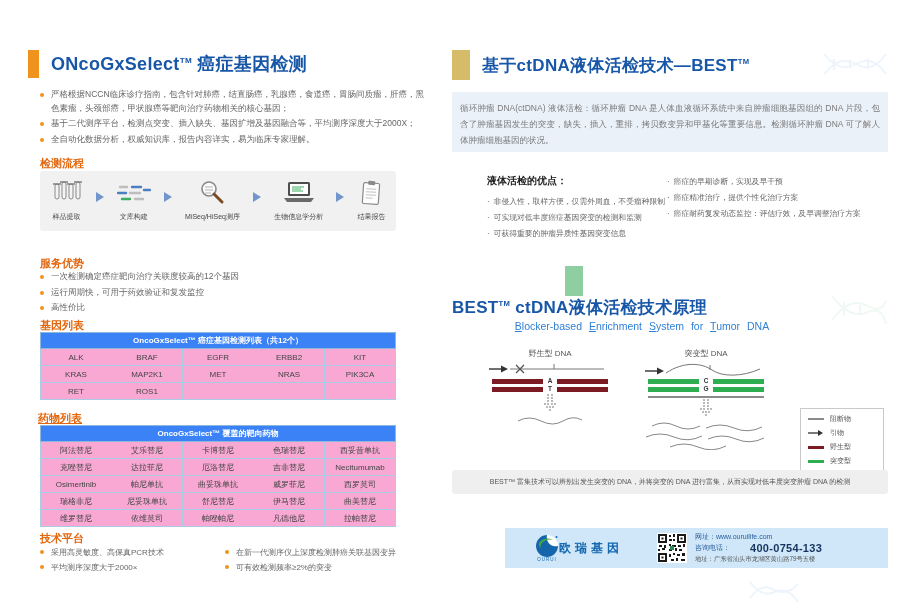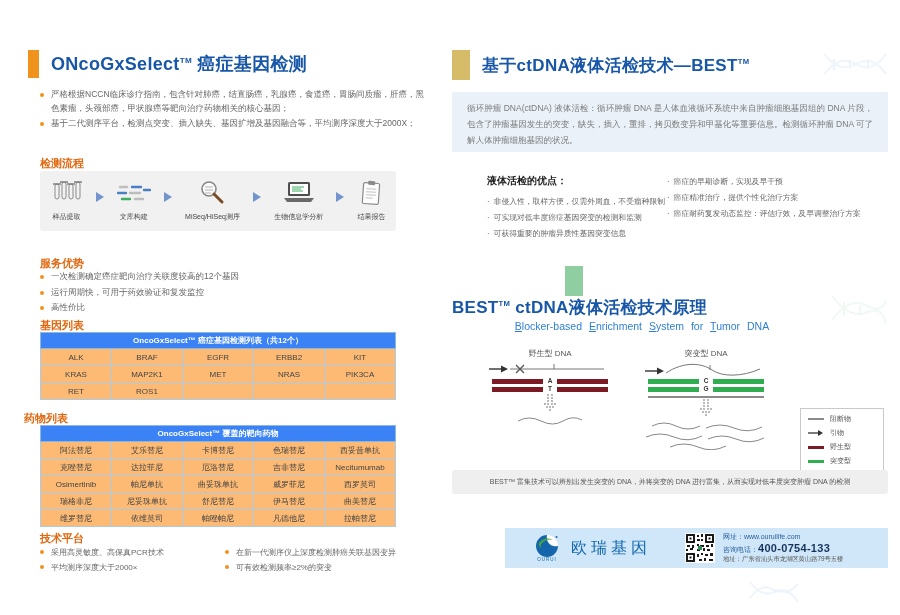--- a/index.html
+++ b/index.html
@@ -51,7 +51,7 @@
   .r-title .bar{width:18px;height:30px;background:#d6bb69;}
   .r-title h1{font-size:17px;}
   .intro-box{position:absolute;left:452px;top:92px;width:436px;height:60px;background:#eaf1f9;
-    box-sizing:border-box;padding:8px 15px;font-size:8.5px;color:#7b7b7b;line-height:1.9;text-align:justify;}
+    box-sizing:border-box;padding:8px 8px;font-size:8.5px;color:#7b7b7b;line-height:1.9;text-align:justify;}
 
   .pros{position:absolute;left:487px;top:174px;width:185px;}
   .uses{position:absolute;left:667px;top:174px;width:221px;}

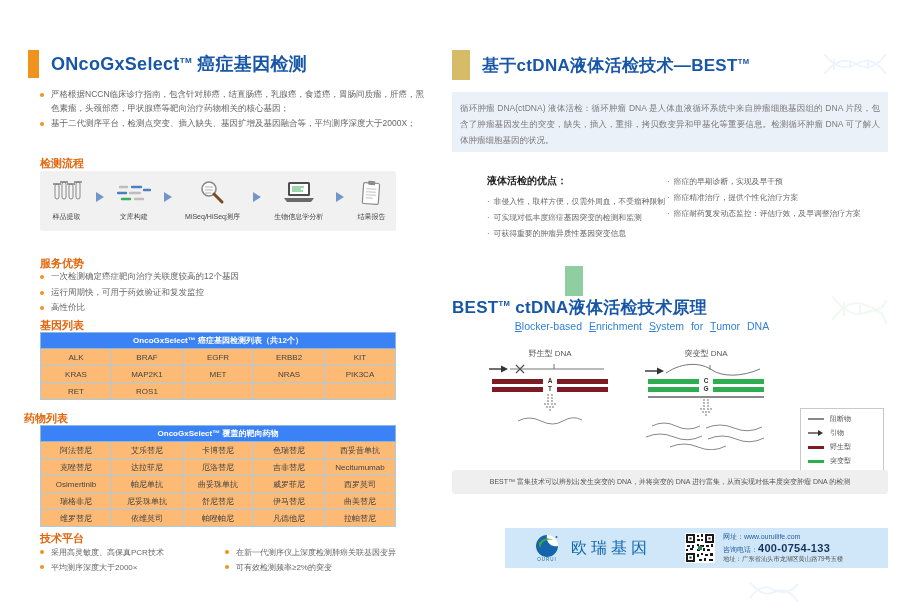--- a/index.html
+++ b/index.html
@@ -126,6 +126,10 @@
     <li>
         <span class="dot"></span>
         <span>基于二代测序平台，检测点突变、插入缺失、基因扩增及基因融合等，平均测序深度大于2000X；</span>
+      </li>
+    <li>
+        <span class="dot"></span>
+        <span>全自动化数据分析，权威知识库，报告内容详实，易为临床专家理解。</span>
       </li>
   </ul>
 

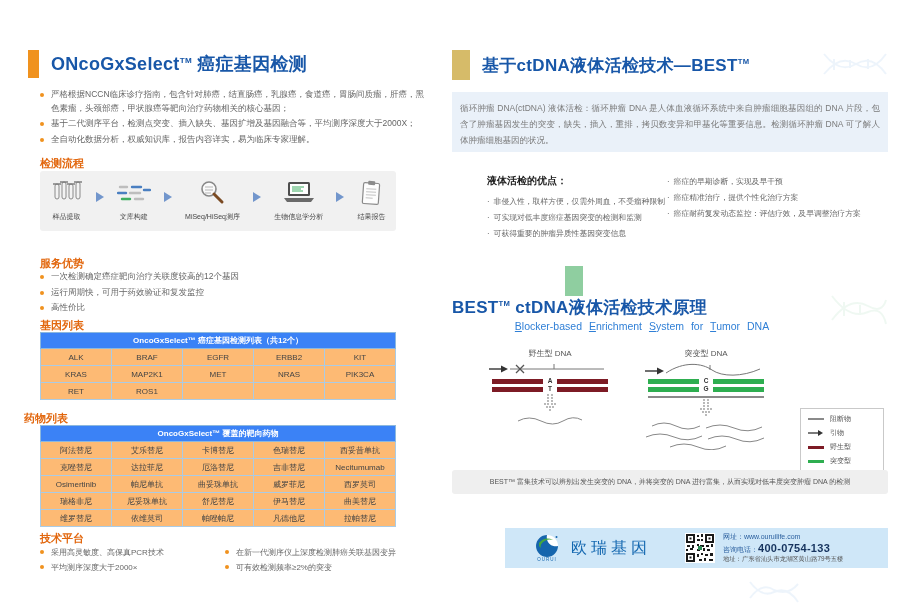--- a/index.html
+++ b/index.html
@@ -36,7 +36,7 @@
   table.data{position:absolute;left:40px;border-collapse:collapse;width:356px;table-layout:fixed;}
   table.data th{background:#3b82f6;color:#fff;font-size:8px;font-weight:bold;height:15px;
     border:1px solid #8cb8de;padding:0;}
-  table.data td{border:1px solid #aacbe5;background:#fdba74;font-size:8px;color:#444;text-align:center;
+  table.data td{border:1px solid #aacbe5;background:#f9a8d4;font-size:8px;color:#444;text-align:center;
     height:16px;padding:0;overflow:hidden;white-space:nowrap;}
   .gene-table{top:332px;}
   .drug-table{top:425px;border-radius:6px;}

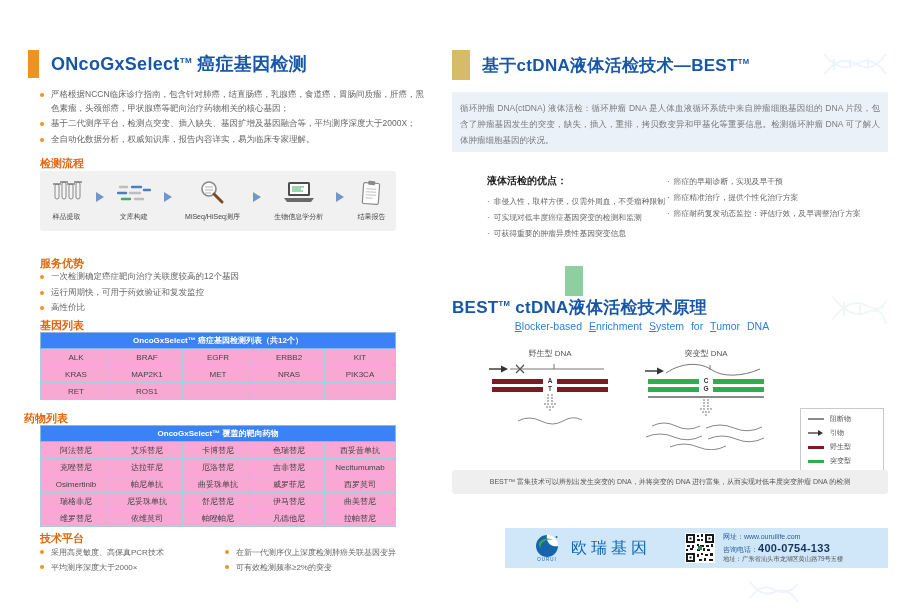--- a/index.html
+++ b/index.html
@@ -32,7 +32,7 @@
   .l-adv{position:absolute;left:40px;top:270px;width:380px;}
 
   .l-gene-h{position:absolute;left:40px;top:318px;}
-  .l-drug-h{position:absolute;left:24px;top:411px;}
+  .l-drug-h{position:absolute;left:38px;top:411px;text-decoration:underline;}
   table.data{position:absolute;left:40px;border-collapse:collapse;width:356px;table-layout:fixed;}
   table.data th{background:#3b82f6;color:#fff;font-size:8px;font-weight:bold;height:15px;
     border:1px solid #8cb8de;padding:0;}

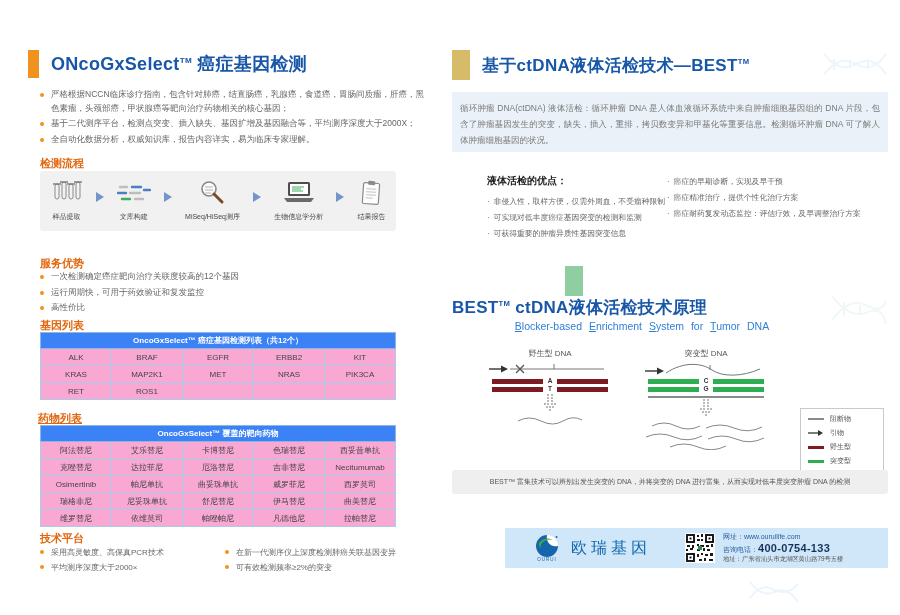--- a/index.html
+++ b/index.html
@@ -98,7 +98,7 @@
     display:flex;align-items:center;box-sizing:border-box;padding-left:30px;}
   .logo-block{display:flex;flex-direction:column;align-items:center;}
   .logo-ourui{font-size:4.5px;letter-spacing:1px;color:#1565ad;margin-top:-1px;}
-  .logo-name{font-size:16px;font-weight:normal;color:#1468b0;letter-spacing:4px;margin-left:12px;}
+  .logo-name{font-size:12px;font-weight:bold;color:#1468b0;letter-spacing:4px;margin-left:0;}
   .qr{margin-left:34px;}
   .contact{margin-left:8px;display:flex;flex-direction:column;justify-content:center;}
   .c-line1{font-size:7px;color:#2a5f9e;line-height:1.3;}

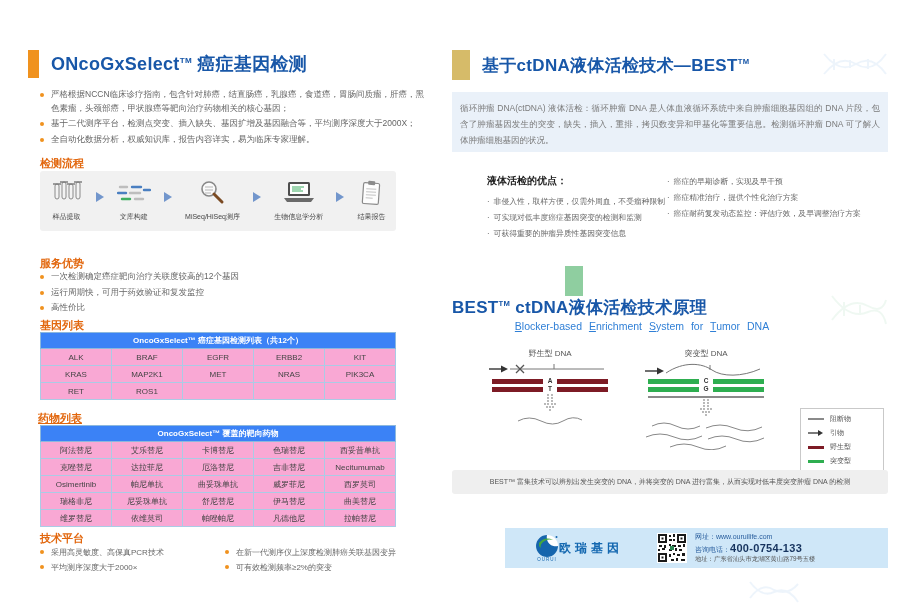--- a/index.html
+++ b/index.html
@@ -102,7 +102,7 @@
   .qr{margin-left:34px;}
   .contact{margin-left:8px;display:flex;flex-direction:column;justify-content:center;}
   .c-line1{font-size:7px;color:#2a5f9e;line-height:1.3;}
-  .c-line2{font-size:7px;color:#2a5f9e;line-height:1.2;display:flex;align-items:flex-end;}
+  .c-line2{font-size:7px;color:#2a5f9e;line-height:1.2;display:flex;align-items:center;gap:20px;}
   .c-line2 .phone{font-size:11px;font-weight:bold;color:#16335e;letter-spacing:.3px;}
   .c-line3{font-size:6.3px;color:#555;line-height:1.4;}
 

